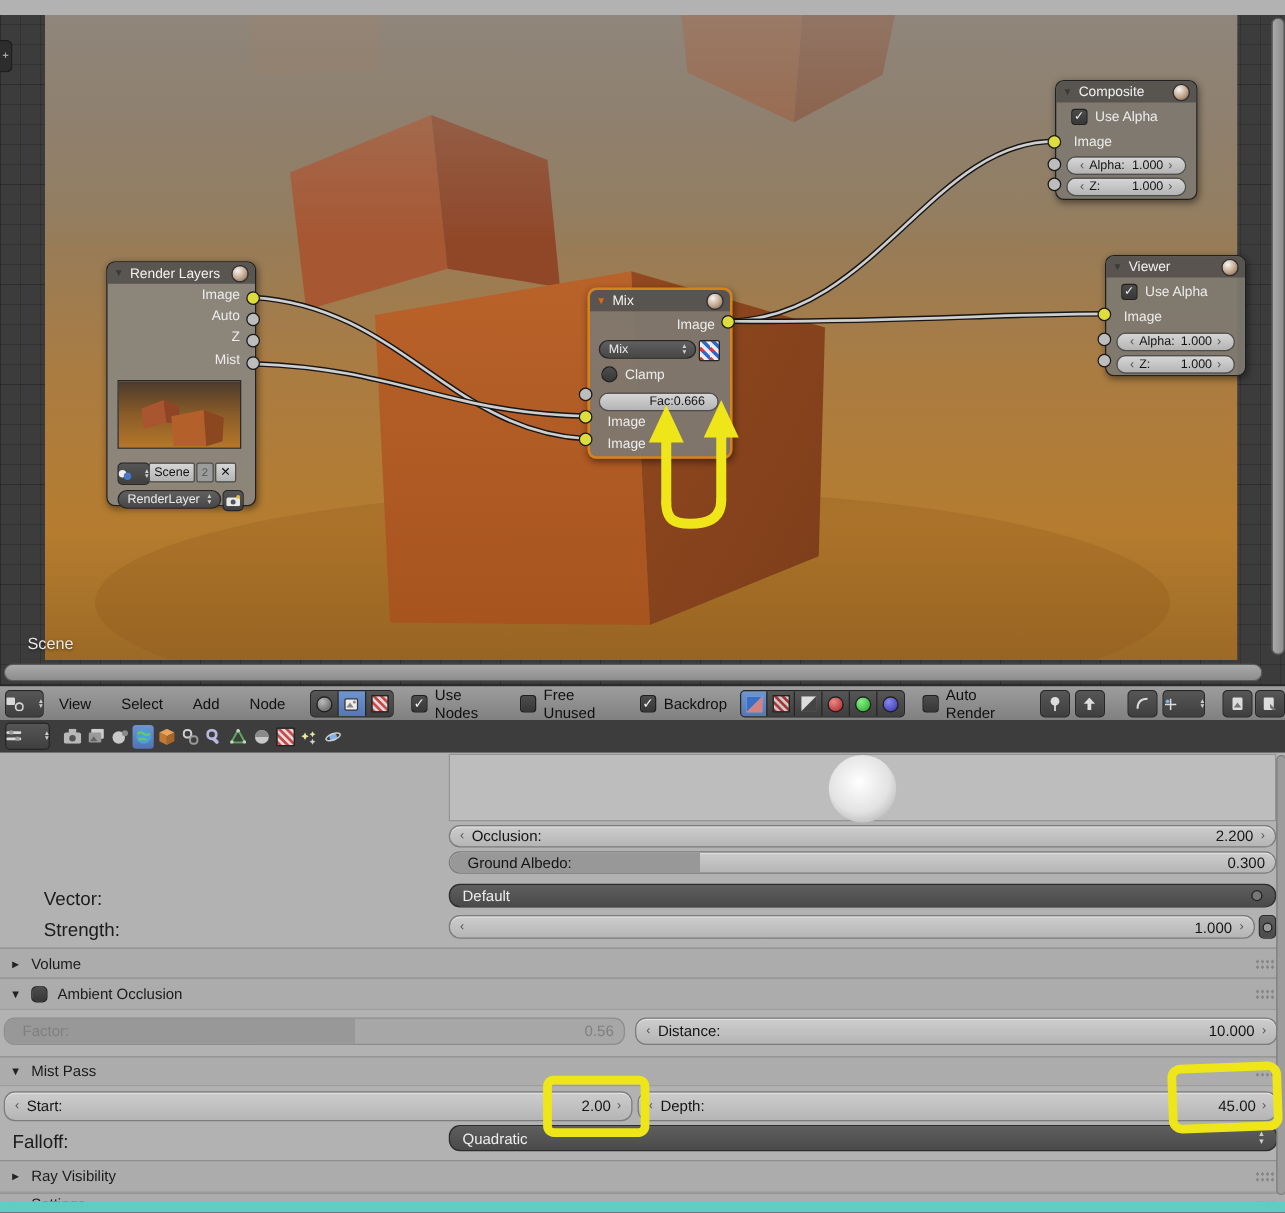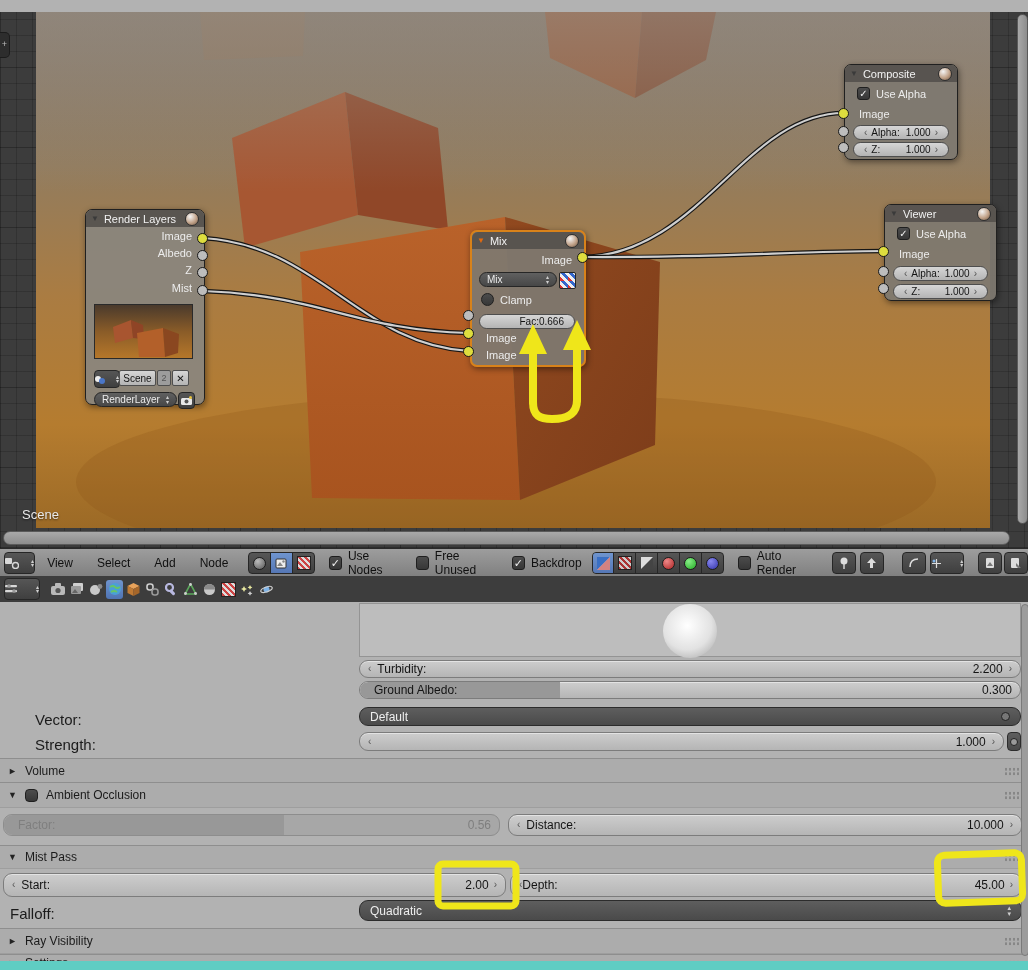--- a/index.html
+++ b/index.html
@@ -143,7 +143,7 @@
         <span class="mat-ball"></span>
       </div>
       <span class="out-label" style="top:20px;">Image</span>
-      <span class="out-label" style="top:37px;">Albedo</span>
+      <span class="out-label" style="top:37px;">Auto</span>
       <span class="out-label" style="top:54px;">Z</span>
       <span class="out-label" style="top:72px;">Mist</span>
       <div class="abs" style="left:8px;top:94px;width:97px;height:53px;border:1px solid #2a2a2a;">

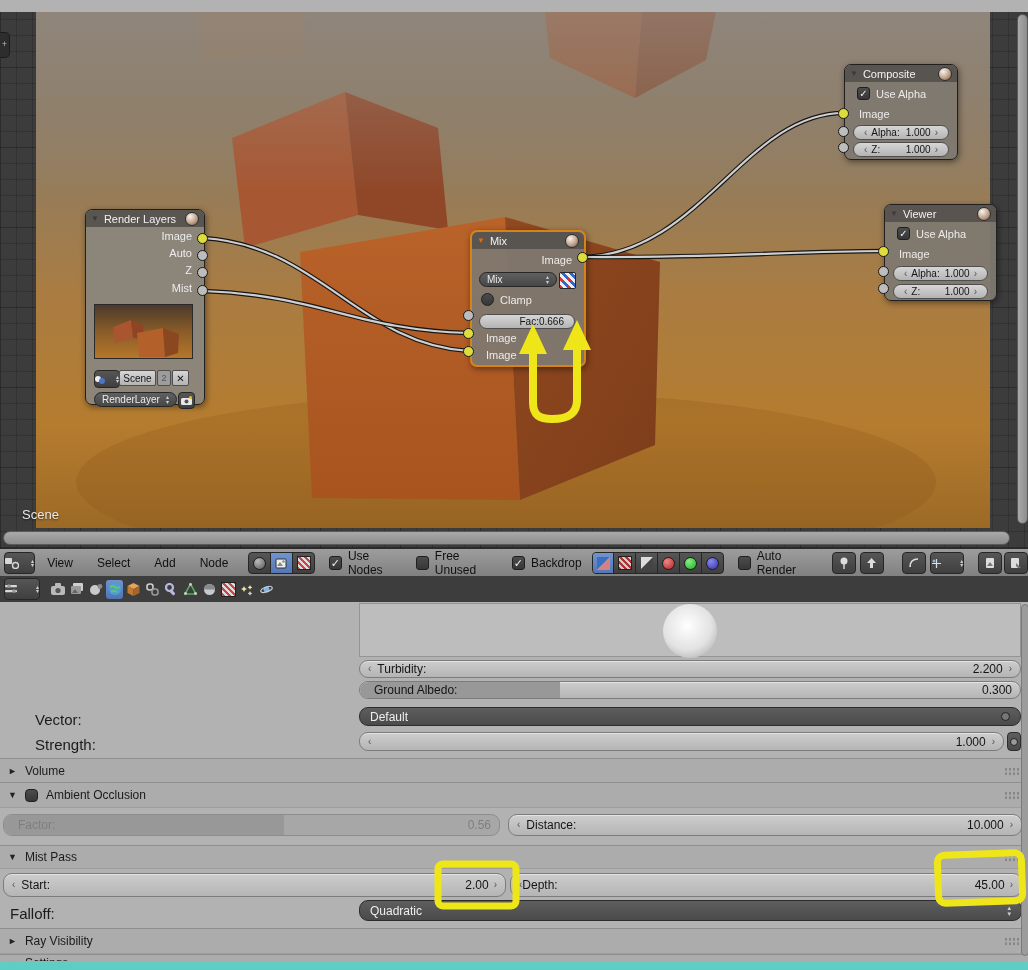--- a/index.html
+++ b/index.html
@@ -501,7 +501,7 @@
 
     <div class="pill" style="left:359px;top:58px;width:662px;height:18px;">
       <span class="tinyarr">‹</span>
-      <span class="lab" style="margin-left:6px;">Turbidity:</span>
+      <span class="lab" style="margin-left:6px;">Occlusion:</span>
       <span class="val">2.200</span>
       <span class="tinyarr" style="margin-left:6px;">›</span>
     </div>

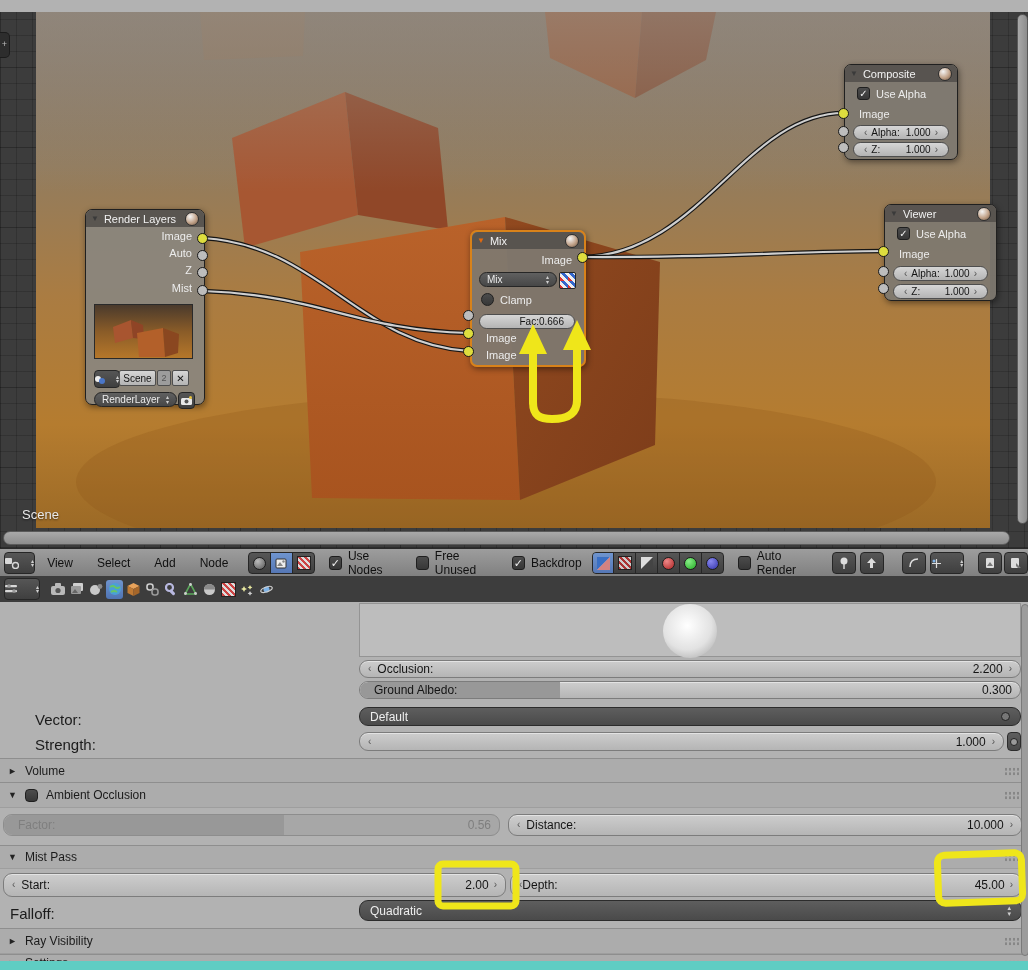--- a/index.html
+++ b/index.html
@@ -567,7 +567,7 @@
     </div>
     <div class="pill" style="left:510px;top:271px;width:512px;height:24px;">
       <span class="tinyarr">‹</span>
-      <span class="lab" style="">Depth:</span>
+      <span class="lab" style="margin-left:6px;">Depth:</span>
       <span class="val">45.00</span>
       <span class="tinyarr" style="margin-left:5px;">›</span>
     </div>

